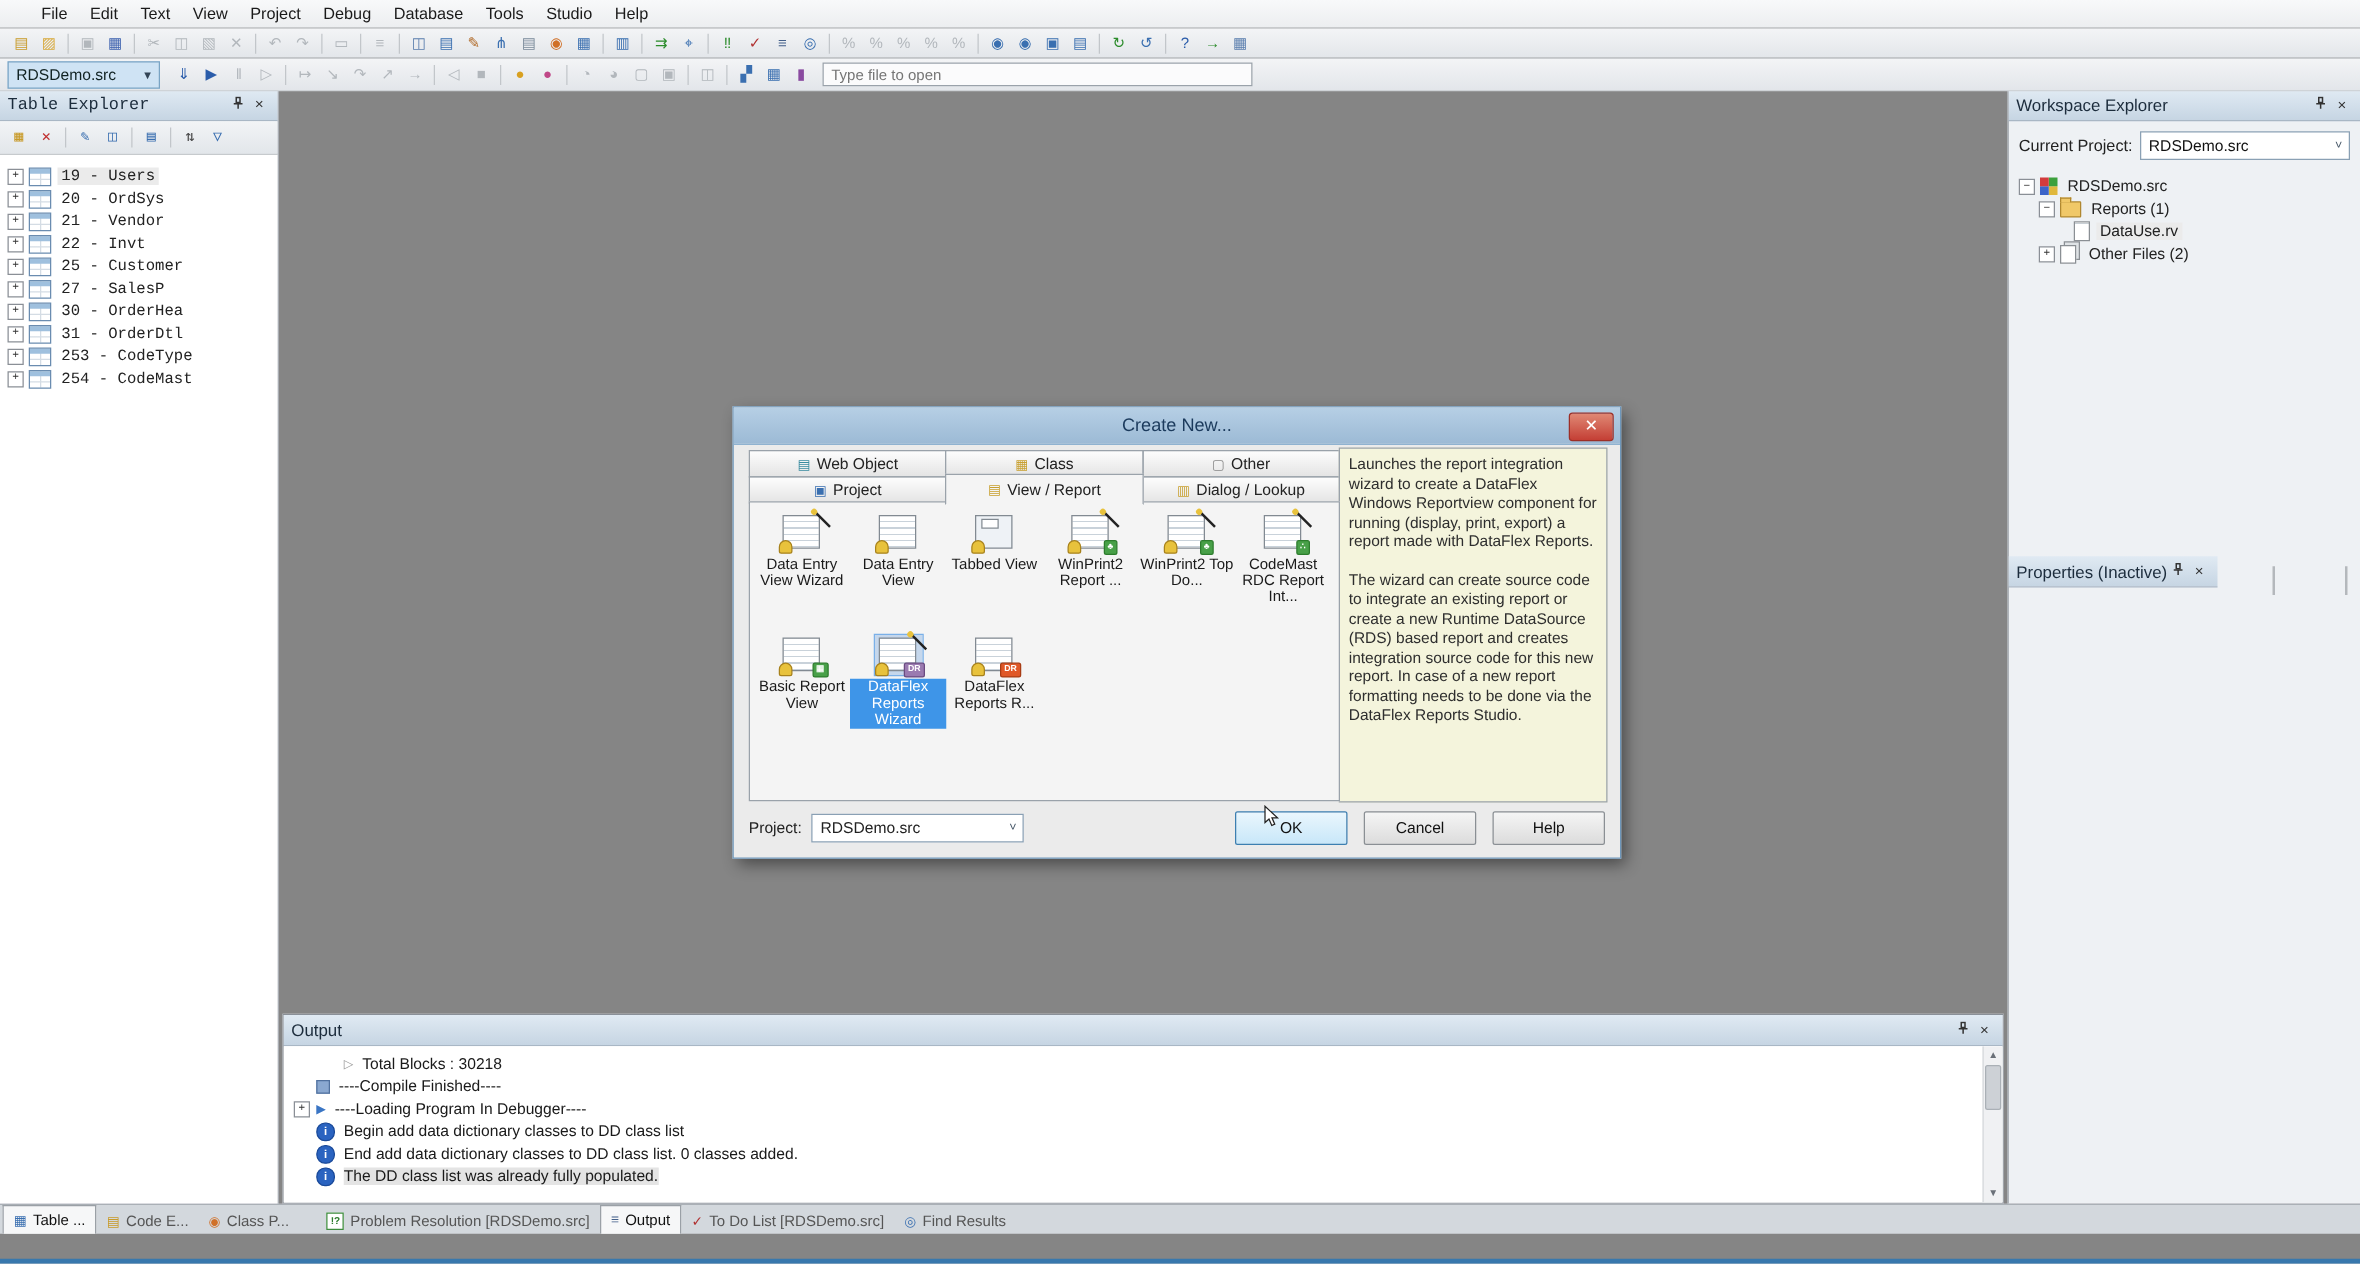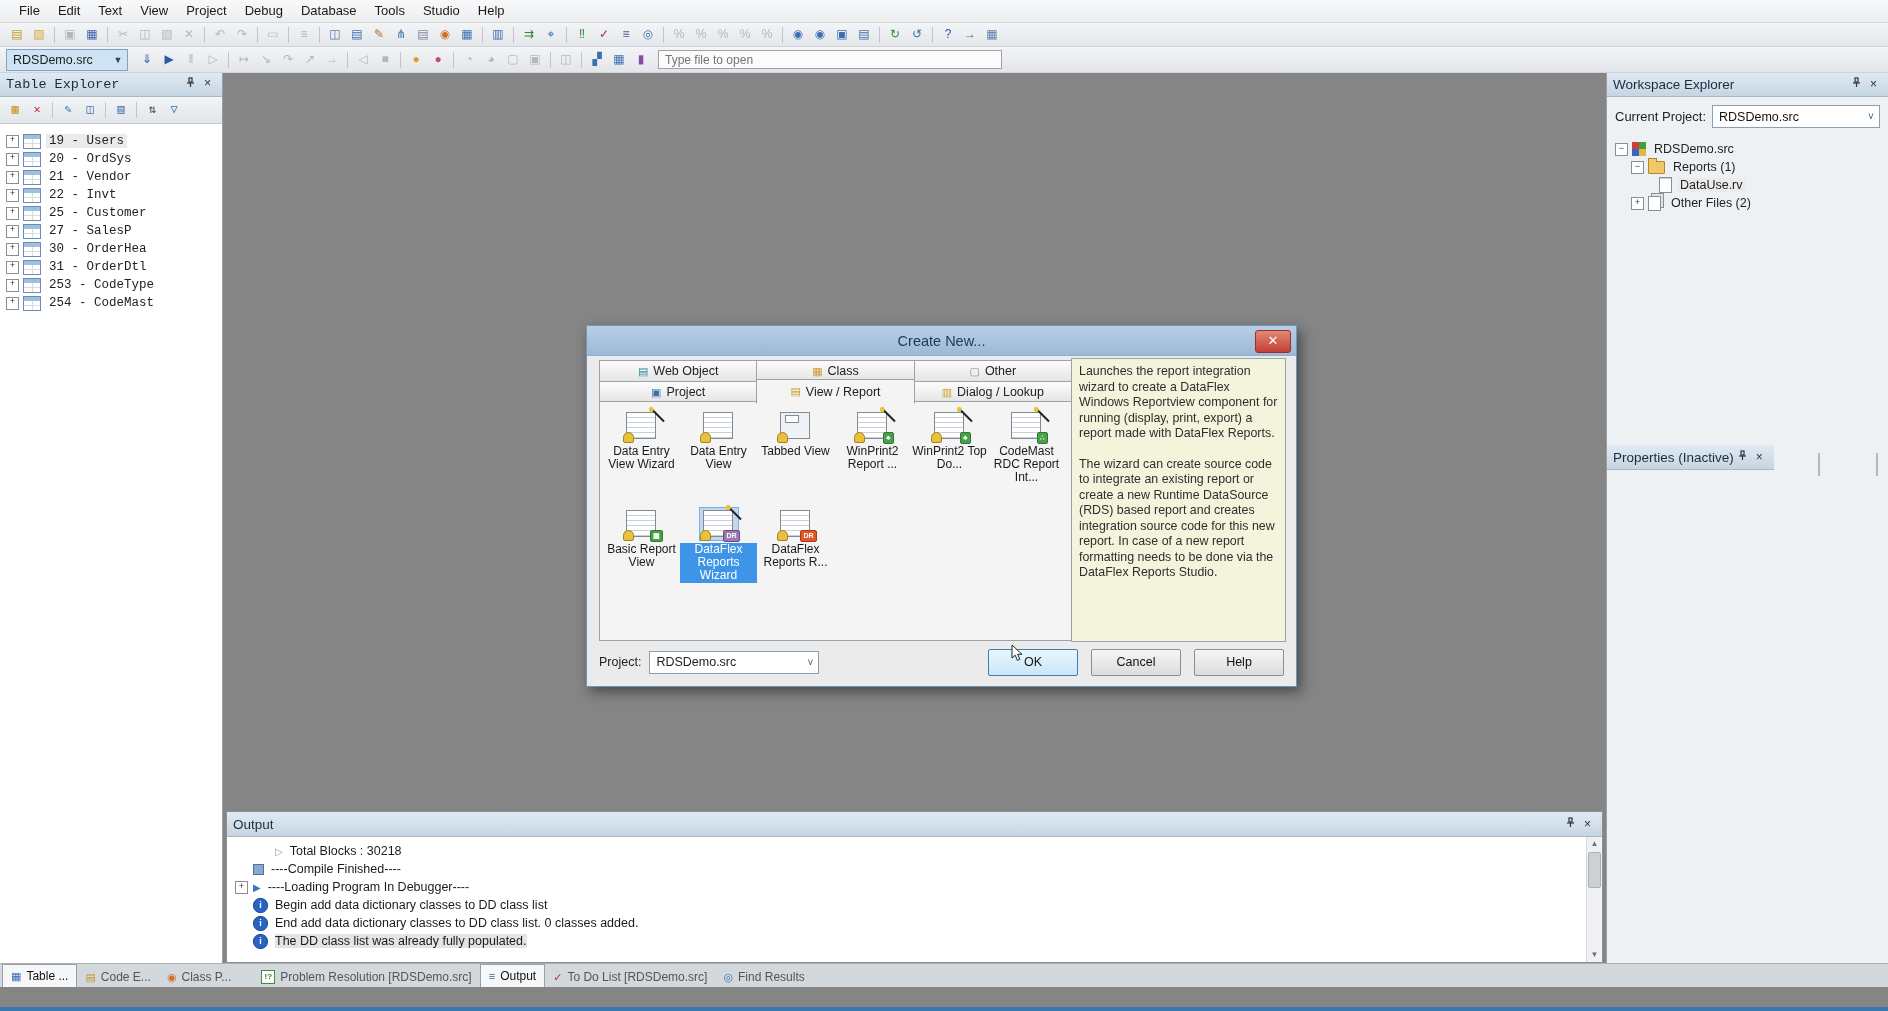--- a/index.html
+++ b/index.html
@@ -7,7 +7,7 @@
   #app{position:relative;width:1888px;height:1011px;background:#858585;}
 
   
-  .menubar{position:absolute;top:0;left:0;right:0;height:22px;background:linear-gradient(#f8f9fa,#eceef0);border-bottom:1px solid #d7dadd;display:flex;align-items:center;padding-left:10px;font-size:13px;color:#1a1a1a;z-index:5;}
+  .menubar{position:absolute;top:0;left:0;right:0;height:22px;background:linear-gradient(#f8f9fa,#eceef0);border-bottom:1px solid #d7dadd;display:flex;align-items:center;padding-left:24px;font-size:13px;color:#1a1a1a;z-index:5;}
   .mi{padding:0 9px;line-height:22px;cursor:default;}
   .toolbar{position:absolute;left:0;right:0;display:flex;align-items:center;background:linear-gradient(#f3f4f6,#e3e6ea);border-bottom:1px solid #cfd3d7;padding-left:6px;z-index:5;}
   .tb1{top:23px;height:23px;}

